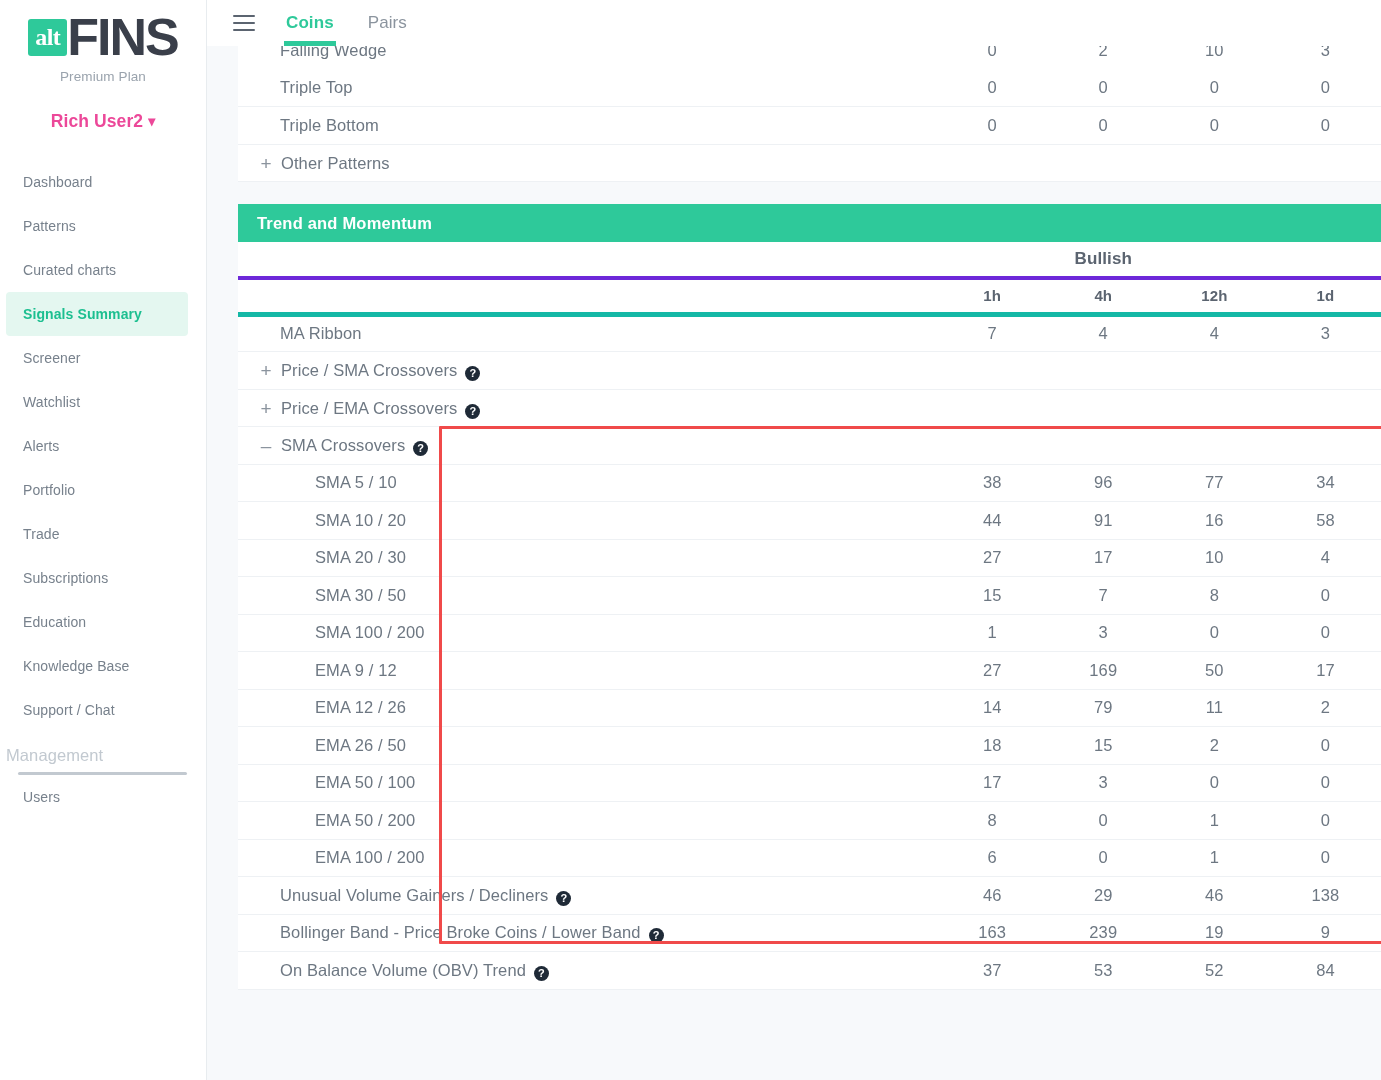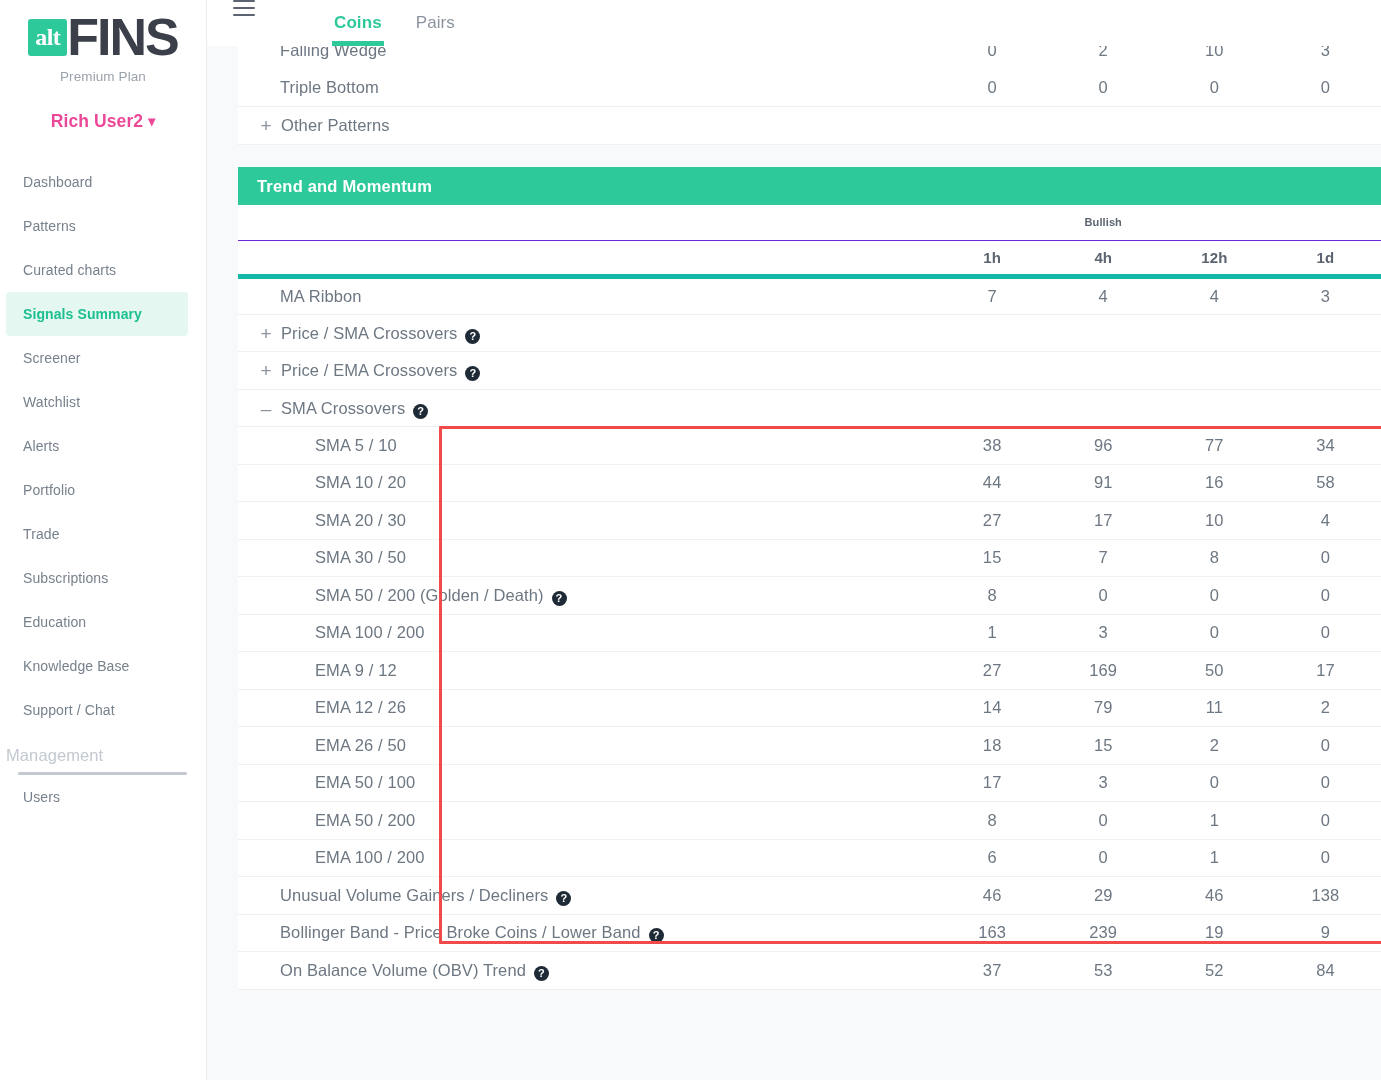--- a/index.html
+++ b/index.html
@@ -139,11 +139,10 @@
     height: 46px;
     background: #ffffff;
     display: flex;
-    align-items: flex-start;
+    align-items: center;
     padding-left: 26px;
     position: relative;
     z-index: 5;
-    gap: 48px;
   }
   .hamburger {
     width: 22px;

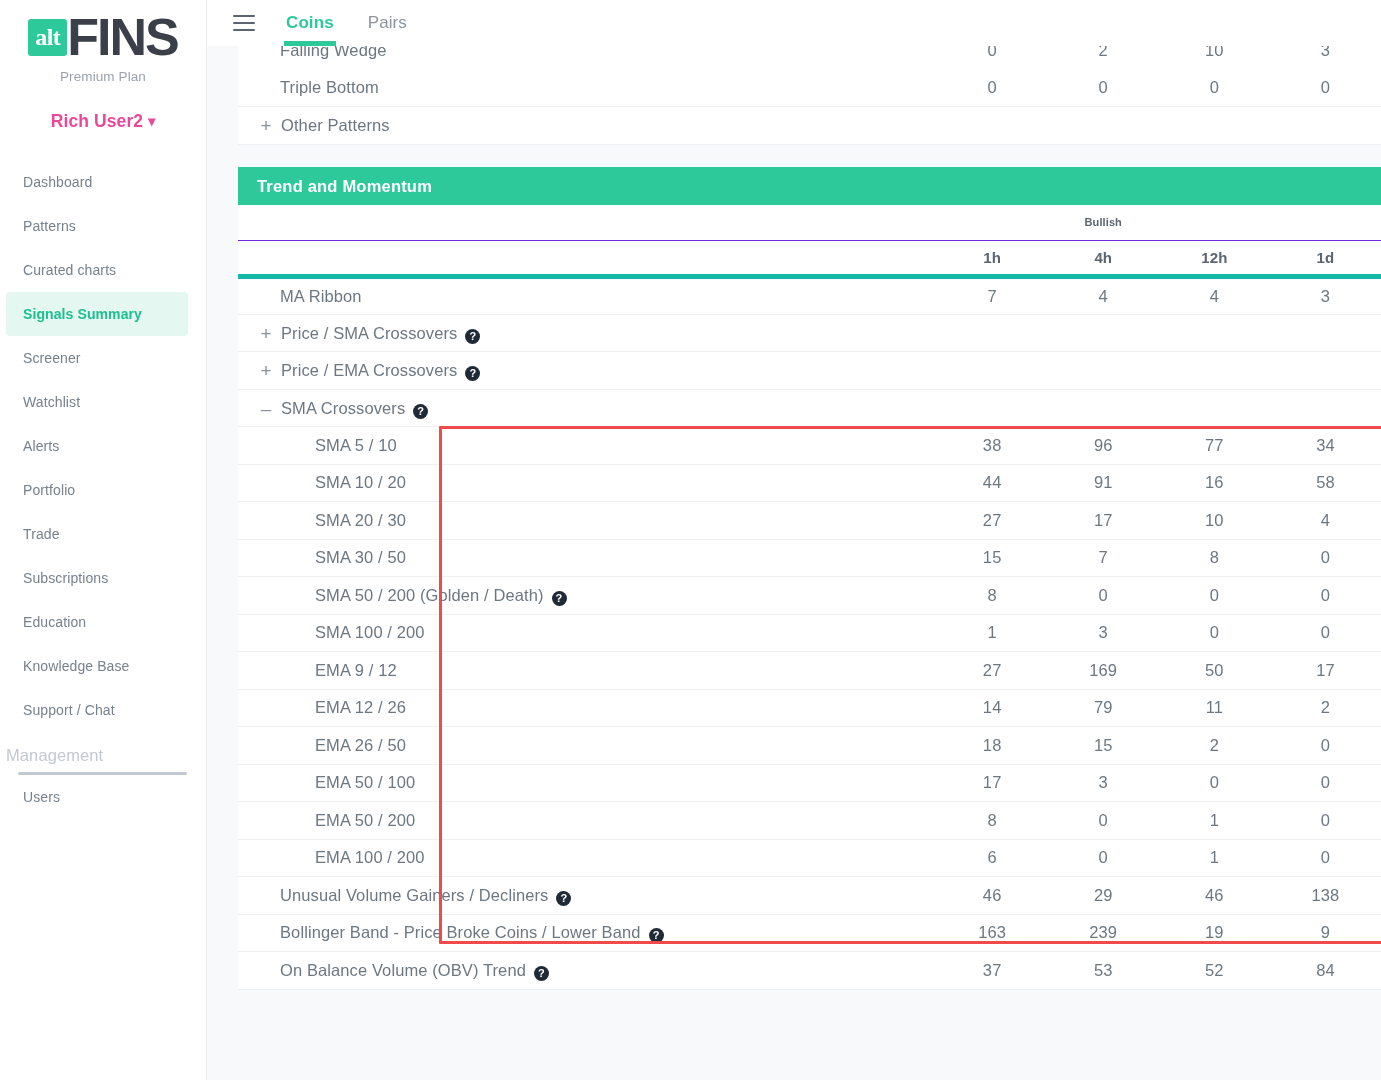--- a/index.html
+++ b/index.html
@@ -396,6 +396,13 @@
           </colgroup>
         <tbody>
           <tr>
+            <td class="label">Triple Top</td>
+            <td class="num">0</td>
+            <td class="num">0</td>
+            <td class="num">0</td>
+            <td class="num">0</td>
+          </tr>
+          <tr>
             <td class="label">Triple Bottom</td>
             <td class="num">0</td>
             <td class="num">0</td>

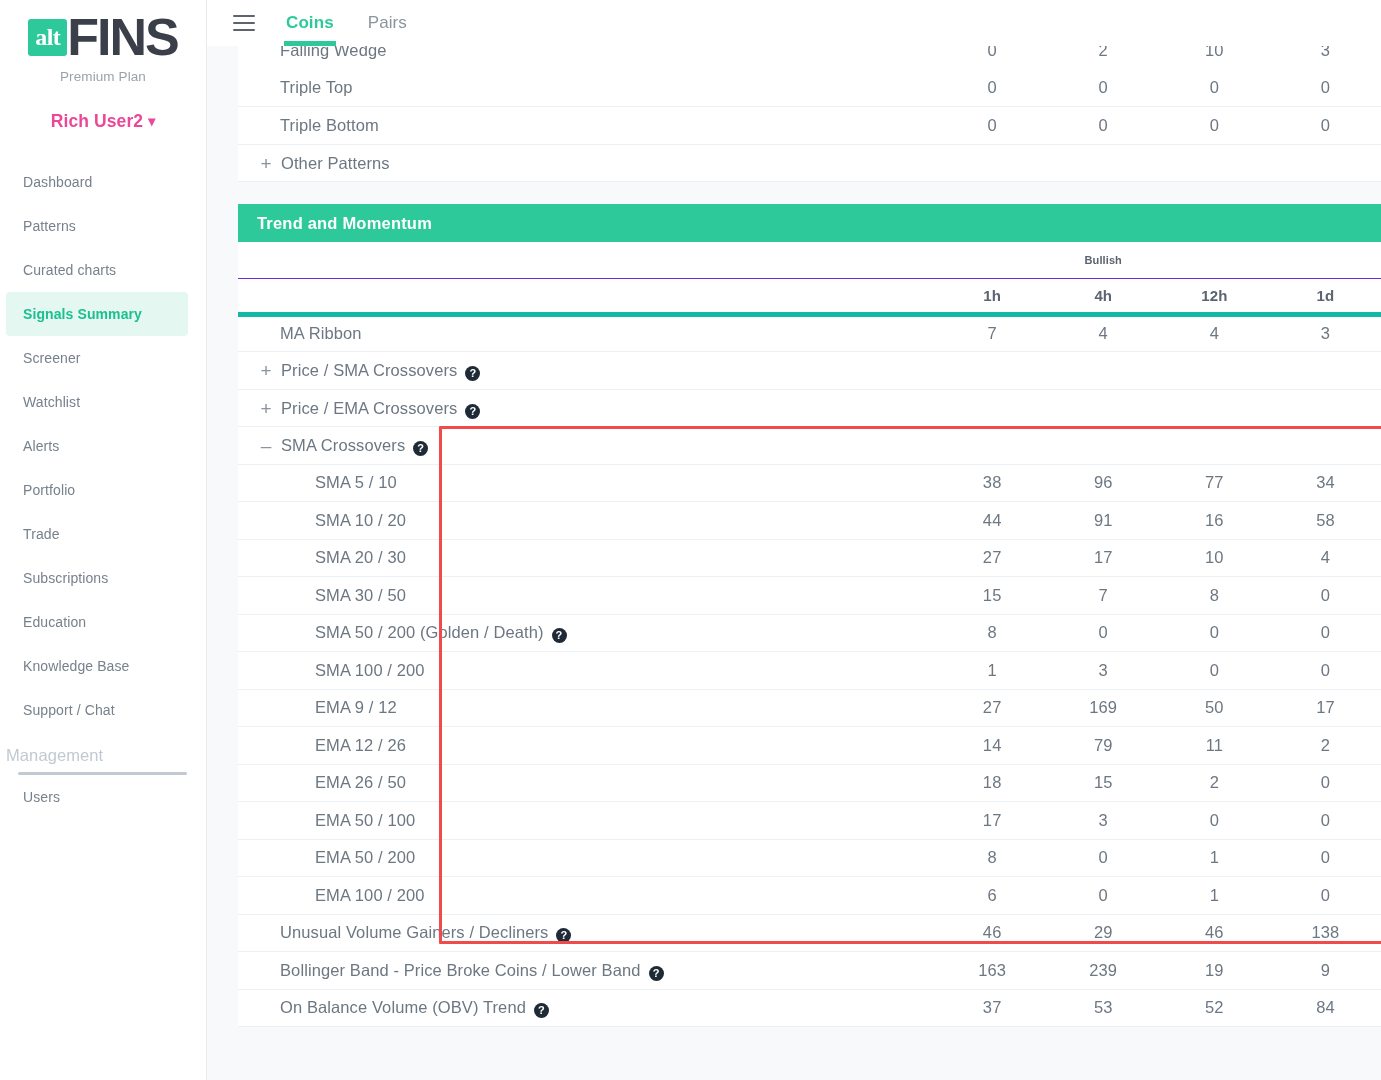--- a/index.html
+++ b/index.html
@@ -266,10 +266,10 @@
 
   tr.hdr-bullish td {
     height: 36px;
-    border-bottom: 1px solid #6d28d9;
+    border-bottom: 4px solid #6d28d9;
     color: #5b6470;
     font-weight: 700;
-    font-size: 11px;
+    font-size: 17px;
   }
   tr.hdr-tf td {
     height: 36px;

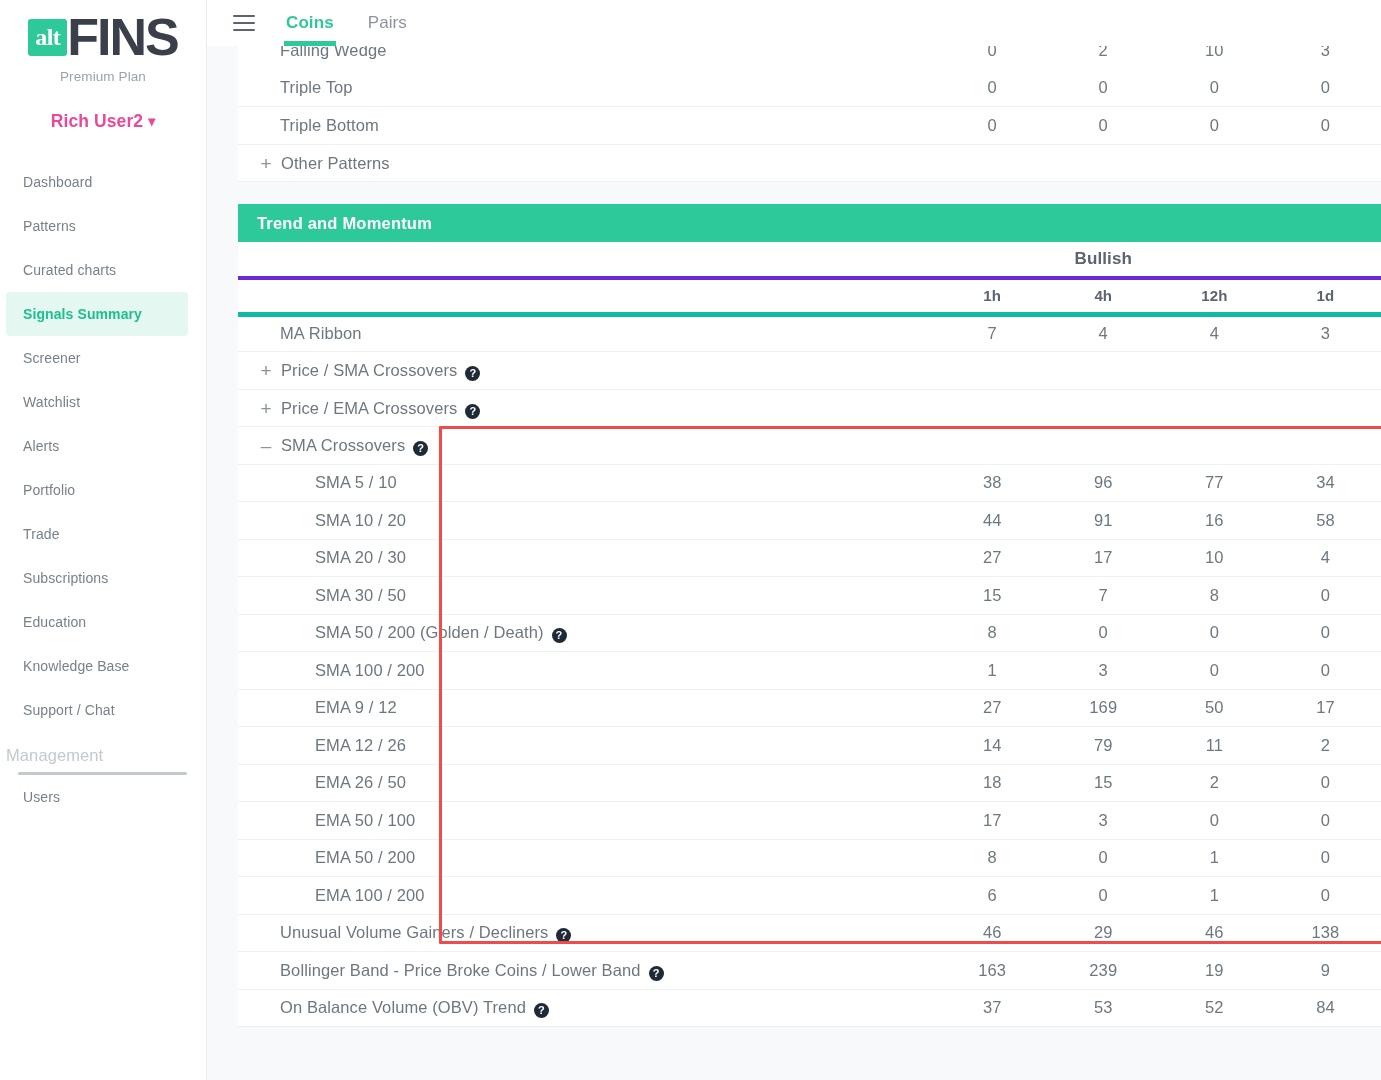--- a/index.html
+++ b/index.html
@@ -489,13 +489,6 @@
             <td class="num">0</td>
           </tr>
           <tr>
-            <td class="label lv2"><span>SMA 50 / 200 (Golden / Death)</span><span class="qmark">?</span></td>
-            <td class="num">8</td>
-            <td class="num">0</td>
-            <td class="num">0</td>
-            <td class="num">0</td>
-          </tr>
-          <tr>
             <td class="label lv2">SMA 100 / 200</td>
             <td class="num">1</td>
             <td class="num">3</td>

